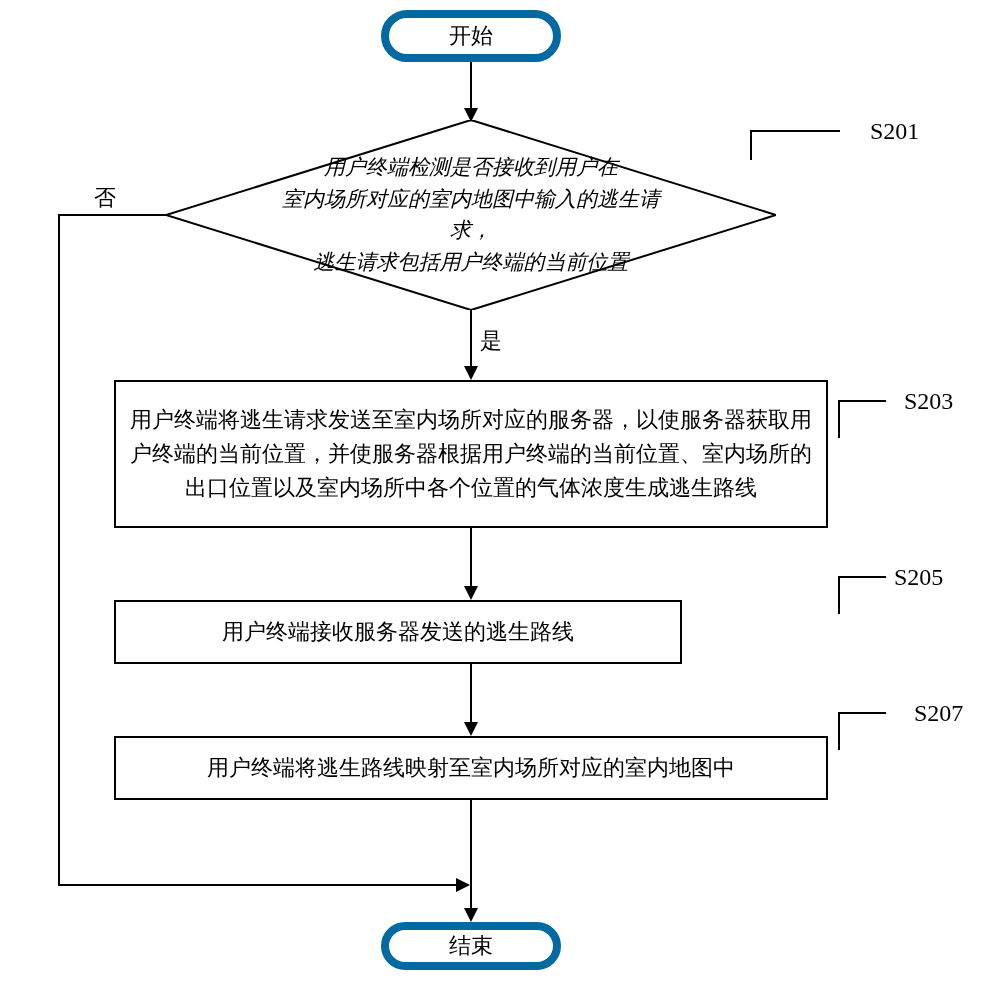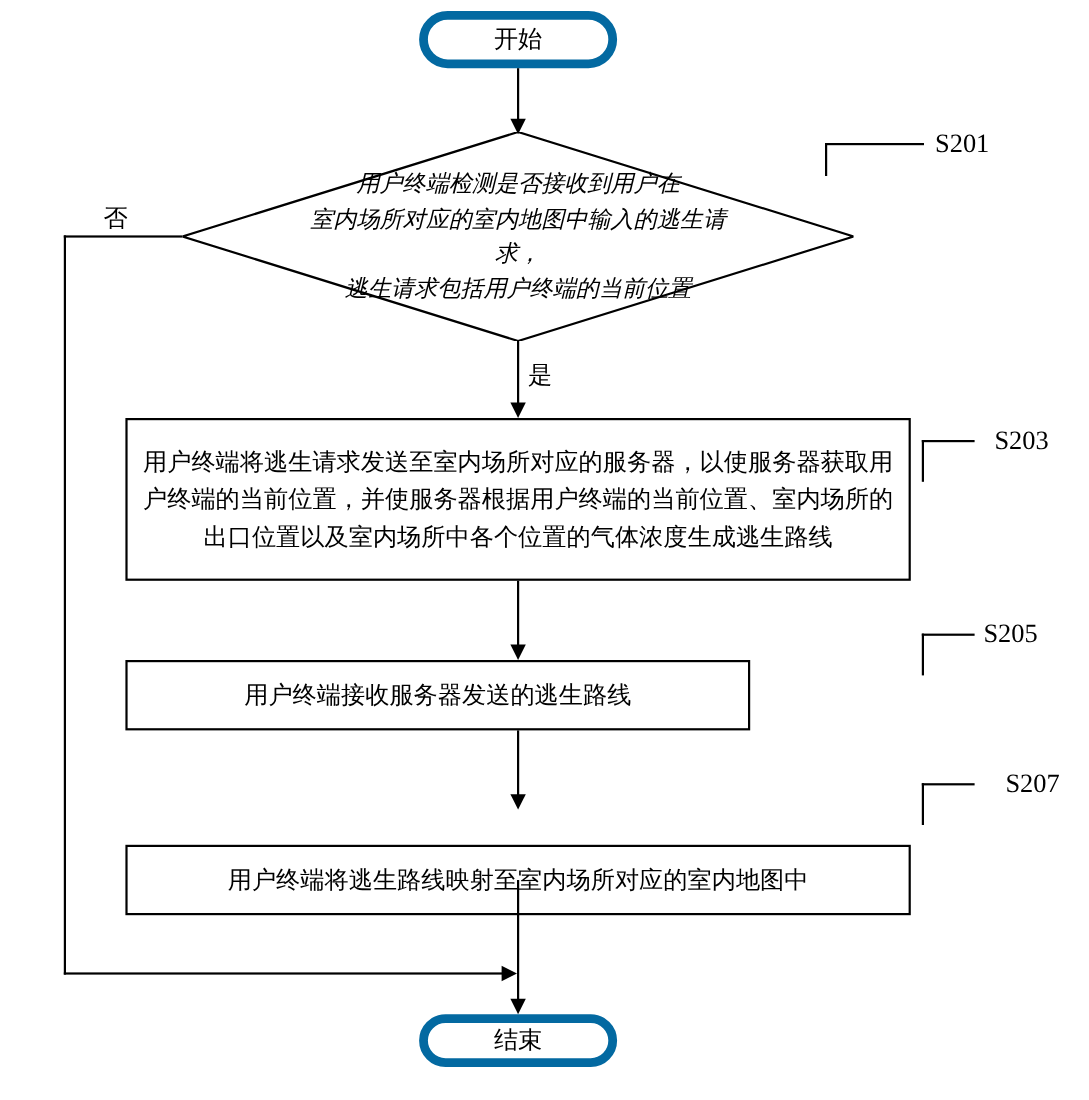--- a/index.html
+++ b/index.html
@@ -106,7 +106,7 @@
 
 <div class="callout-v" style="left:750px; top:130px; height:30px;"></div>
 <div class="callout-h" style="left:750px; top:130px; width:90px;"></div>
-<div class="label" style="left:850px; top:118px;">S201</div>
+<div class="label" style="left:870px; top:118px;">S201</div>
 
 <div class="arrow-line" style="left:58px; top:214px; width:108px; height:2px;"></div>
 <div class="zh-label" style="left:94px; top:183px;">否</div>

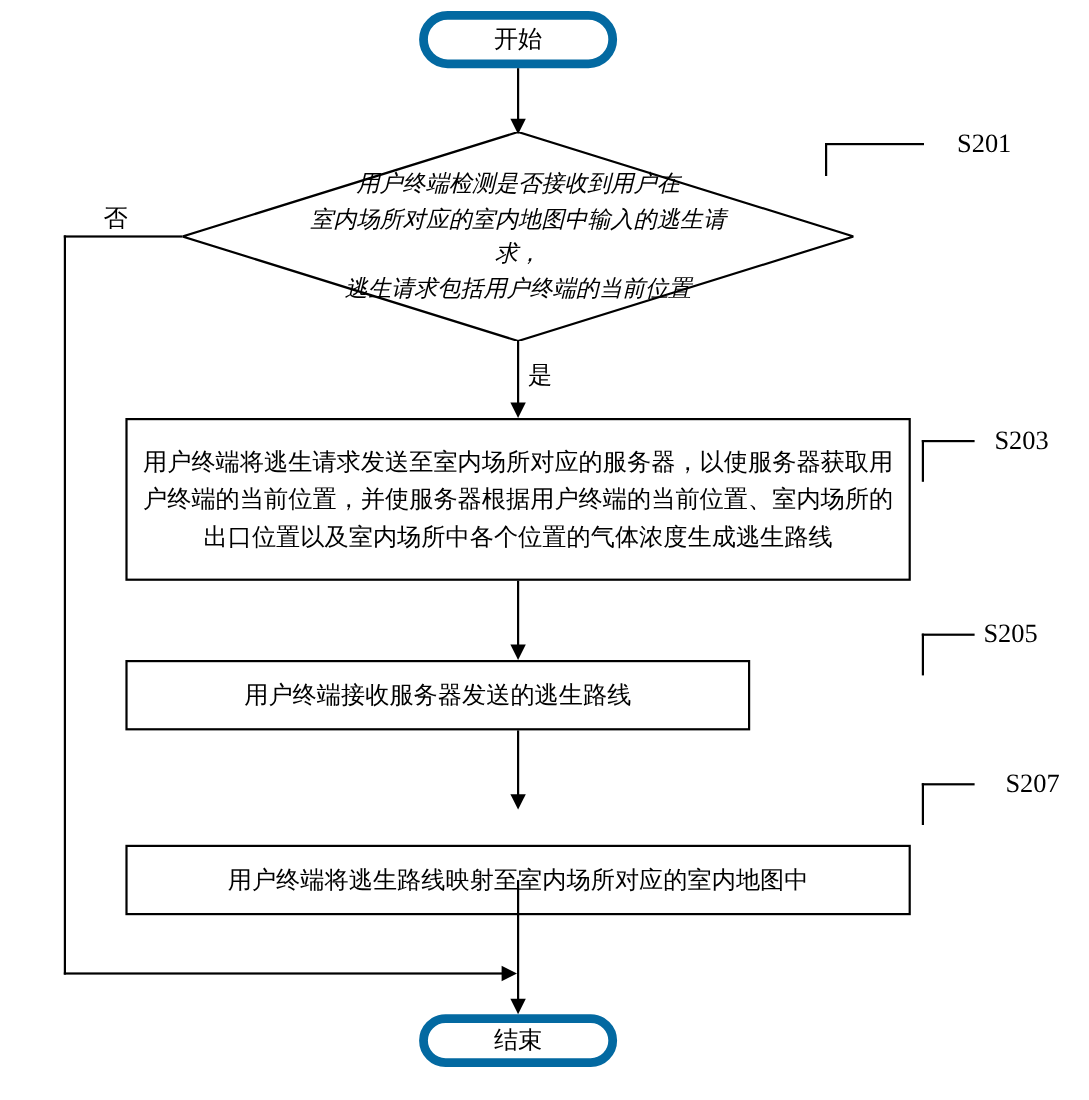--- a/index.html
+++ b/index.html
@@ -138,7 +138,7 @@
 <div class="arrow-line" style="left:470px; top:664px; width:2px; height:60px;"></div>
 <div class="arrowhead down" style="left:464px; top:722px;"></div>
 
-<div class="process" style="left:114px; top:736px; width:714px; height:64px;margin-top:32px;">
+<div class="process" style="left:114px; top:736px; width:714px; height:64px;">
   <span>用户终端将逃生路线映射至室内场所对应的室内地图中</span>
 </div>
 <div class="callout-v" style="left:838px; top:712px; height:38px;"></div>

